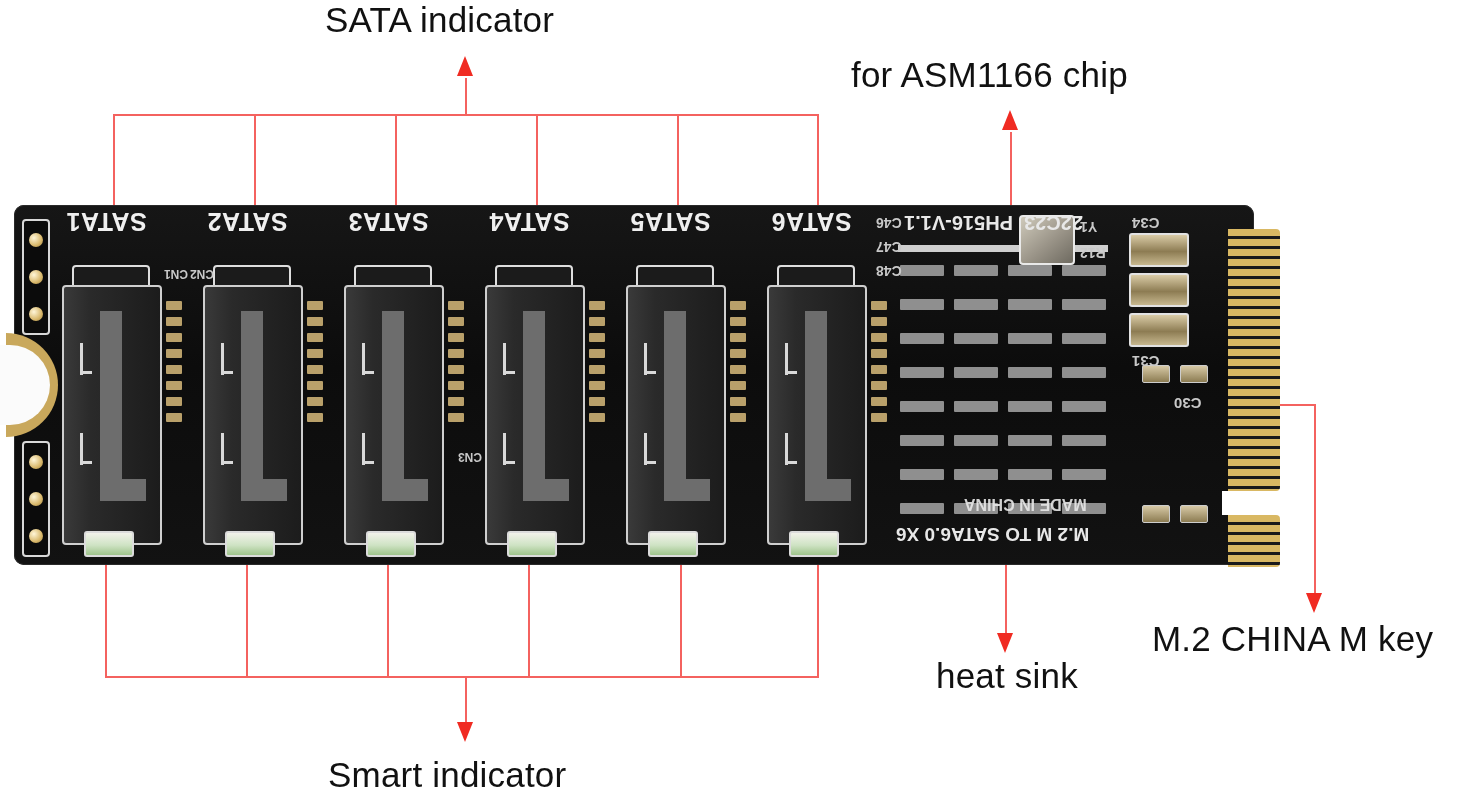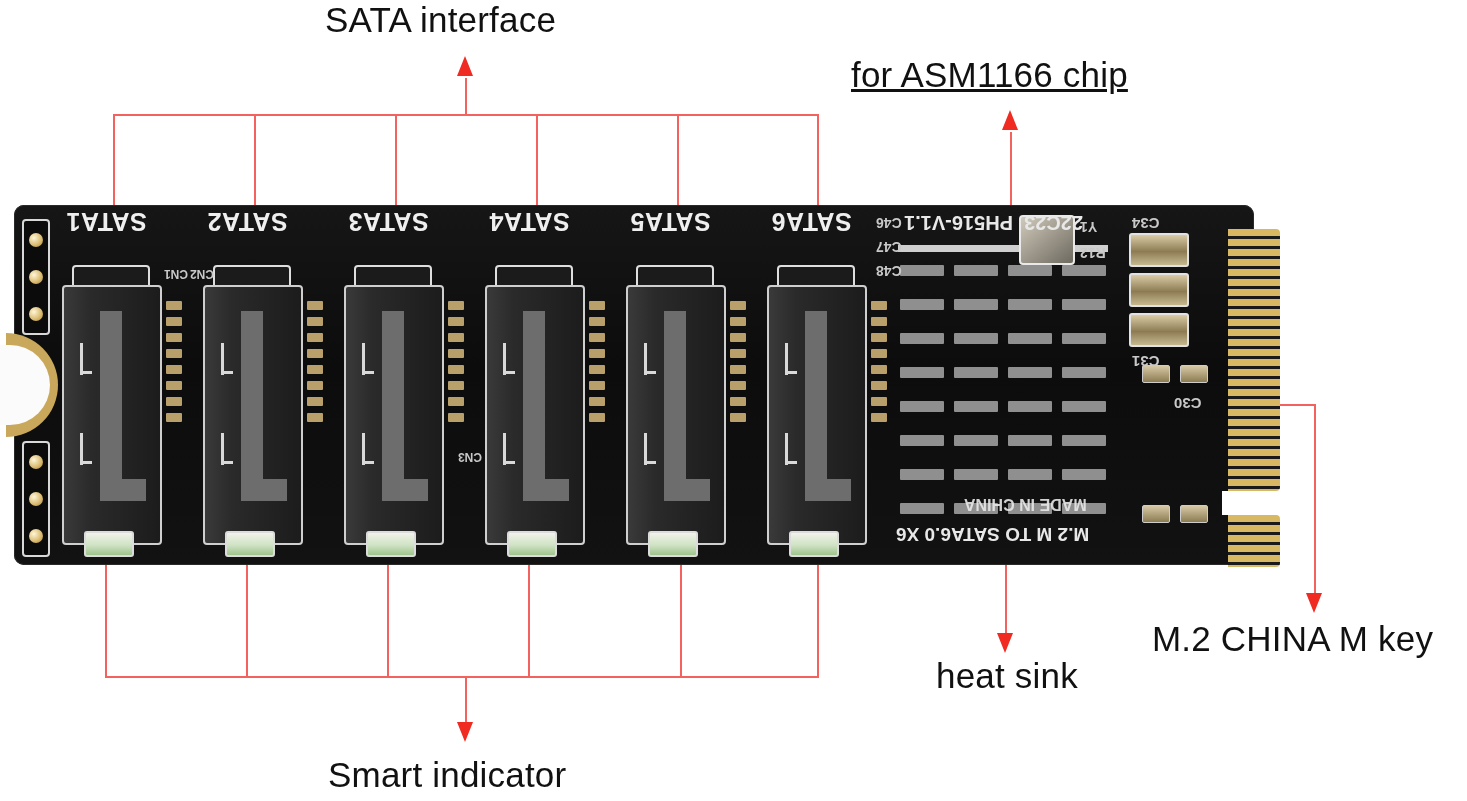--- a/index.html
+++ b/index.html
@@ -175,7 +175,7 @@
 
 <div id="stage">
 
-  <div class="anno anno-sata">SATA interface</div>
+  <div class="anno anno-sata">SATA indicator</div>
   <div class="anno anno-asm">for ASM1166 chip</div>
   <div class="anno anno-heat">heat sink</div>
   <div class="anno anno-smart">Smart indicator</div>

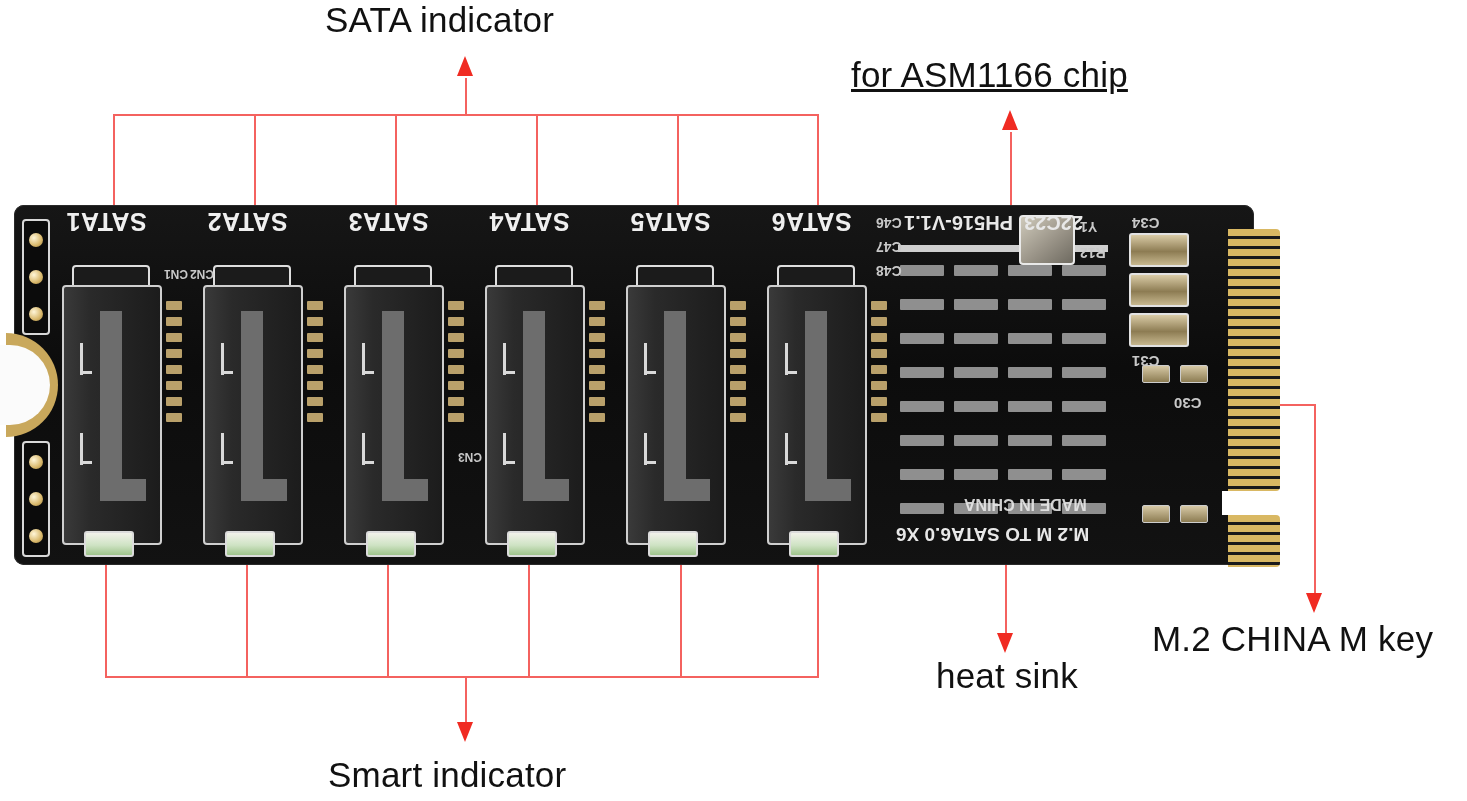--- a/index.html
+++ b/index.html
@@ -24,7 +24,7 @@
     letter-spacing:0.2px;
   }
   .anno-sata{left:325px;top:2px;}
-  .anno-asm{left:851px;top:57px;text-decoration:underline;}
+  .anno-asm{left:851px;top:57px;}
   .anno-smart{left:328px;top:757px;}
   .anno-heat{left:936px;top:658px;}
   .anno-mkey{left:1152px;top:621px;}

